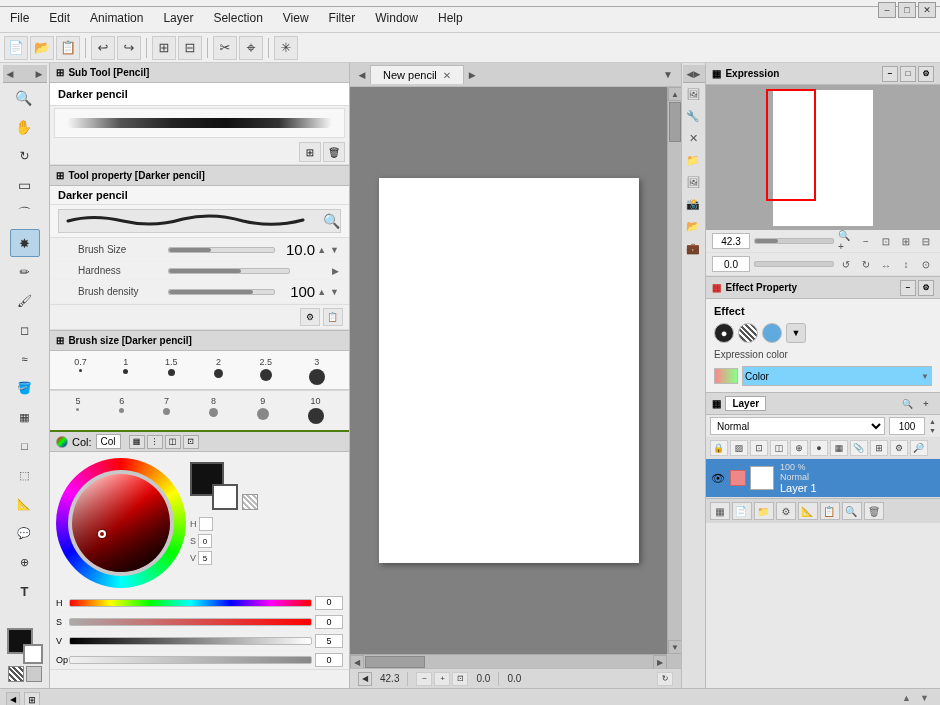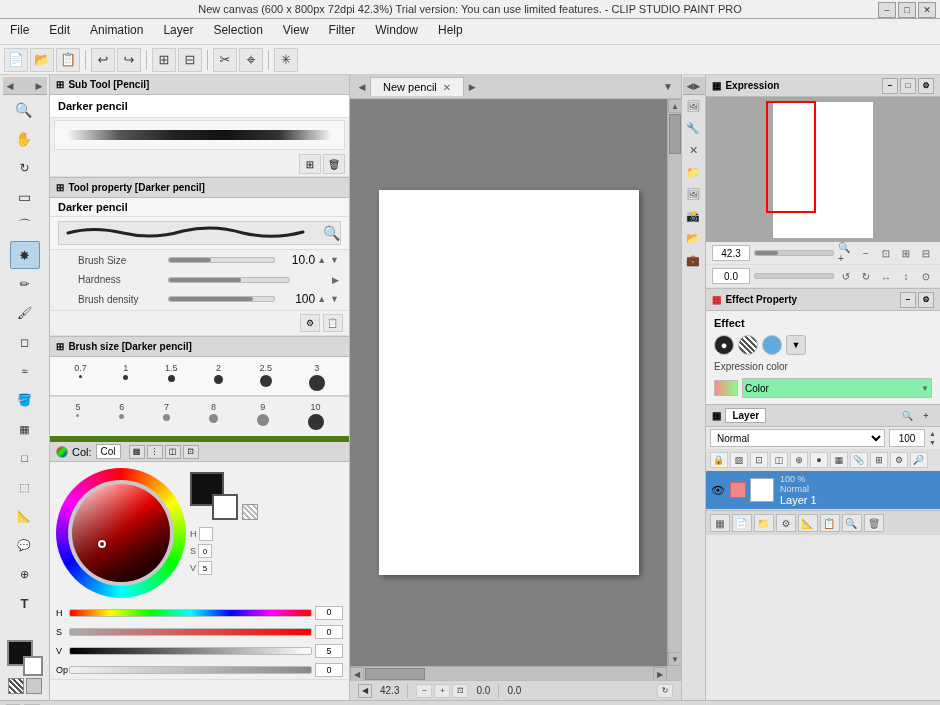--- a/index.html
+++ b/index.html
@@ -776,7 +776,6 @@
 <body>
 
 <div id="title-bar">
-  <span>New canvas (600 x 800px 72dpi 42.3%)  Trial version: You can use limited features. - CLIP STUDIO PAINT PRO</span>
   <div class="win-controls">
     <div class="win-btn">–</div>
     <div class="win-btn">□</div>

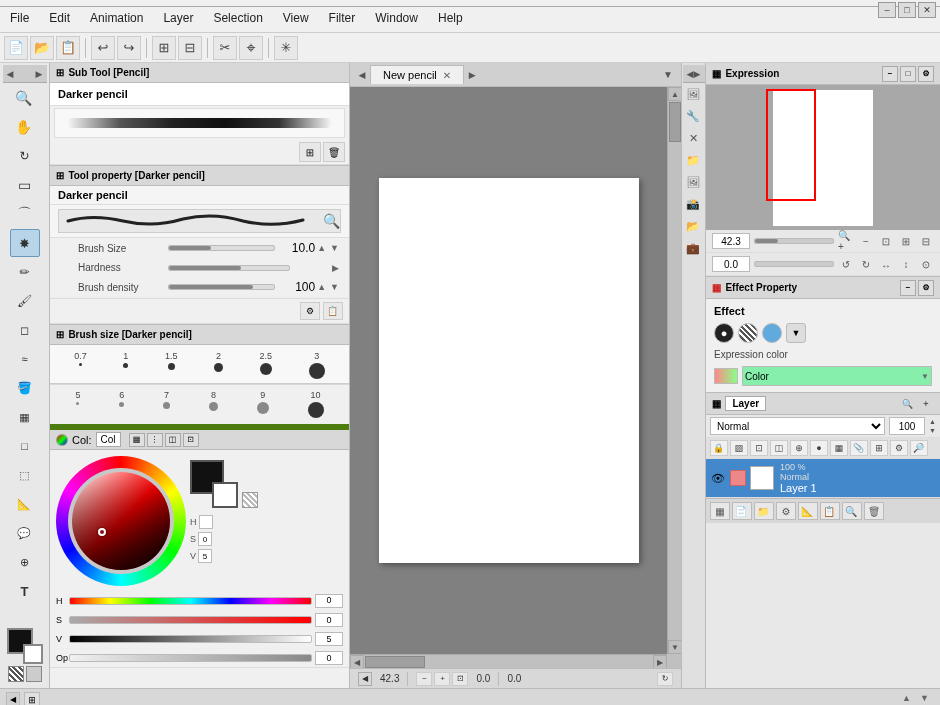--- a/index.html
+++ b/index.html
@@ -240,7 +240,7 @@
     .prop-value {
       width: 40px;
       text-align: right;
-      font-size: 12px;
+      font-size: 15px;
     }
     .prop-arrow {
       font-size: 9px;

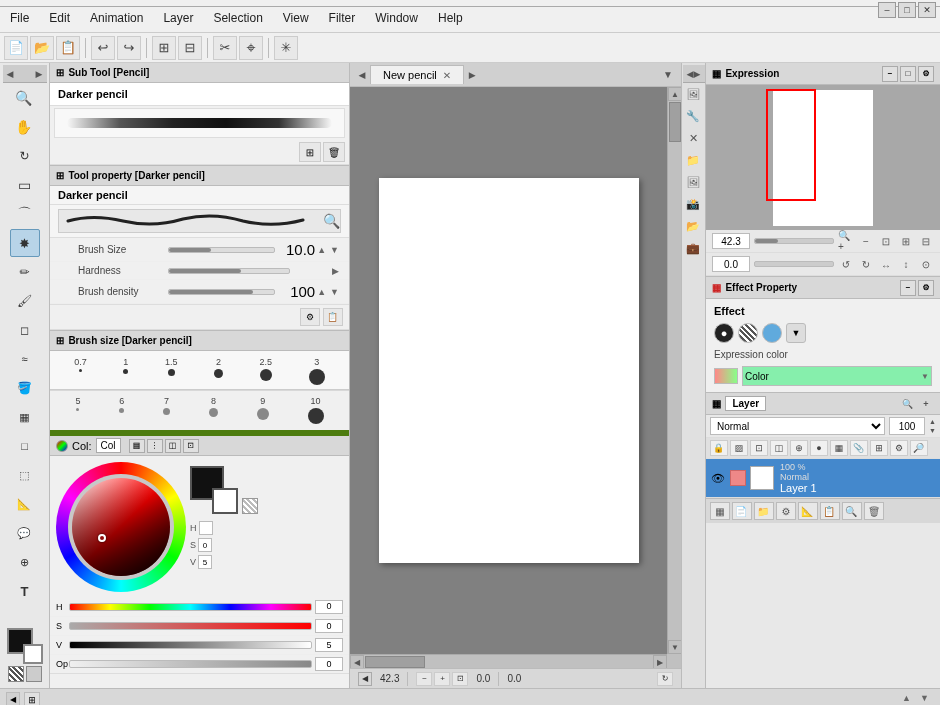--- a/index.html
+++ b/index.html
@@ -586,7 +586,7 @@
       flex: 1;
       height: 20px;
       border: 1px solid #bbb;
-      background: #86efac;
+      background: #7dd3fc;
       font-size: 10px;
       padding: 0 2px;
       display: flex;

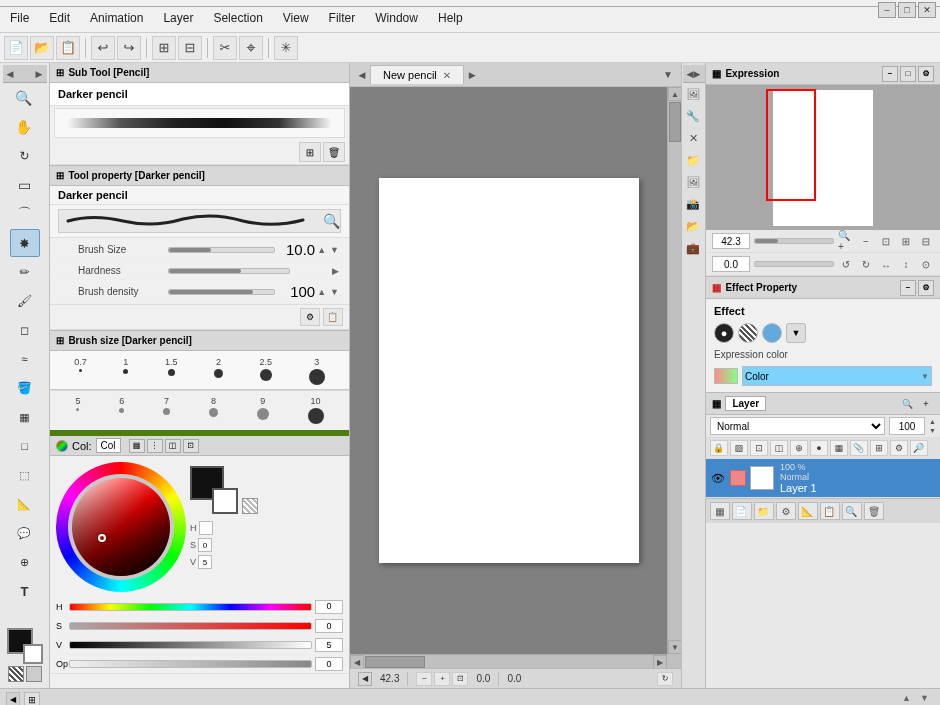--- a/index.html
+++ b/index.html
@@ -278,7 +278,7 @@
 
     
     #color-panel {
-      border-top: 6px solid #4d7c0f;
+      border-top: 2px solid #4d7c0f;
       flex: 1;
       overflow: hidden;
     }

